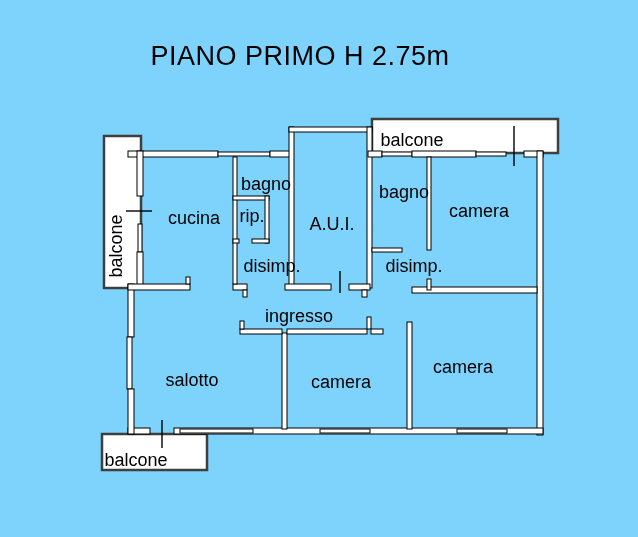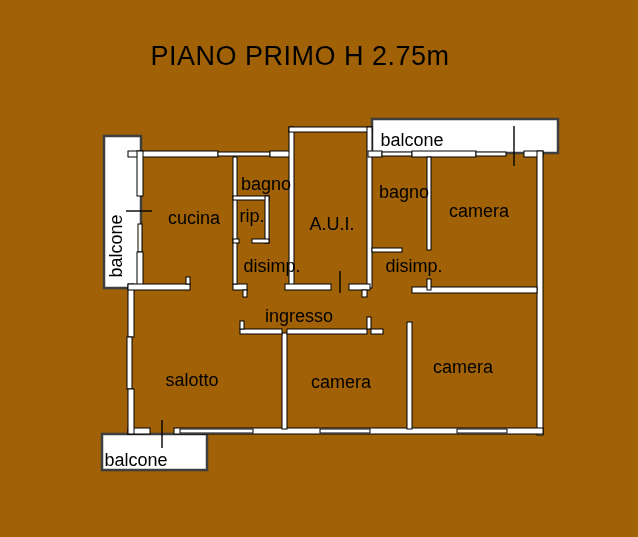--- a/index.html
+++ b/index.html
@@ -6,7 +6,7 @@
   .stage{
     position:relative;
     width:638px;height:537px;
-    background:#a16207;
+    background:#7dd3fc;
     font-family:"Liberation Sans", sans-serif;
     overflow:hidden;
   }

